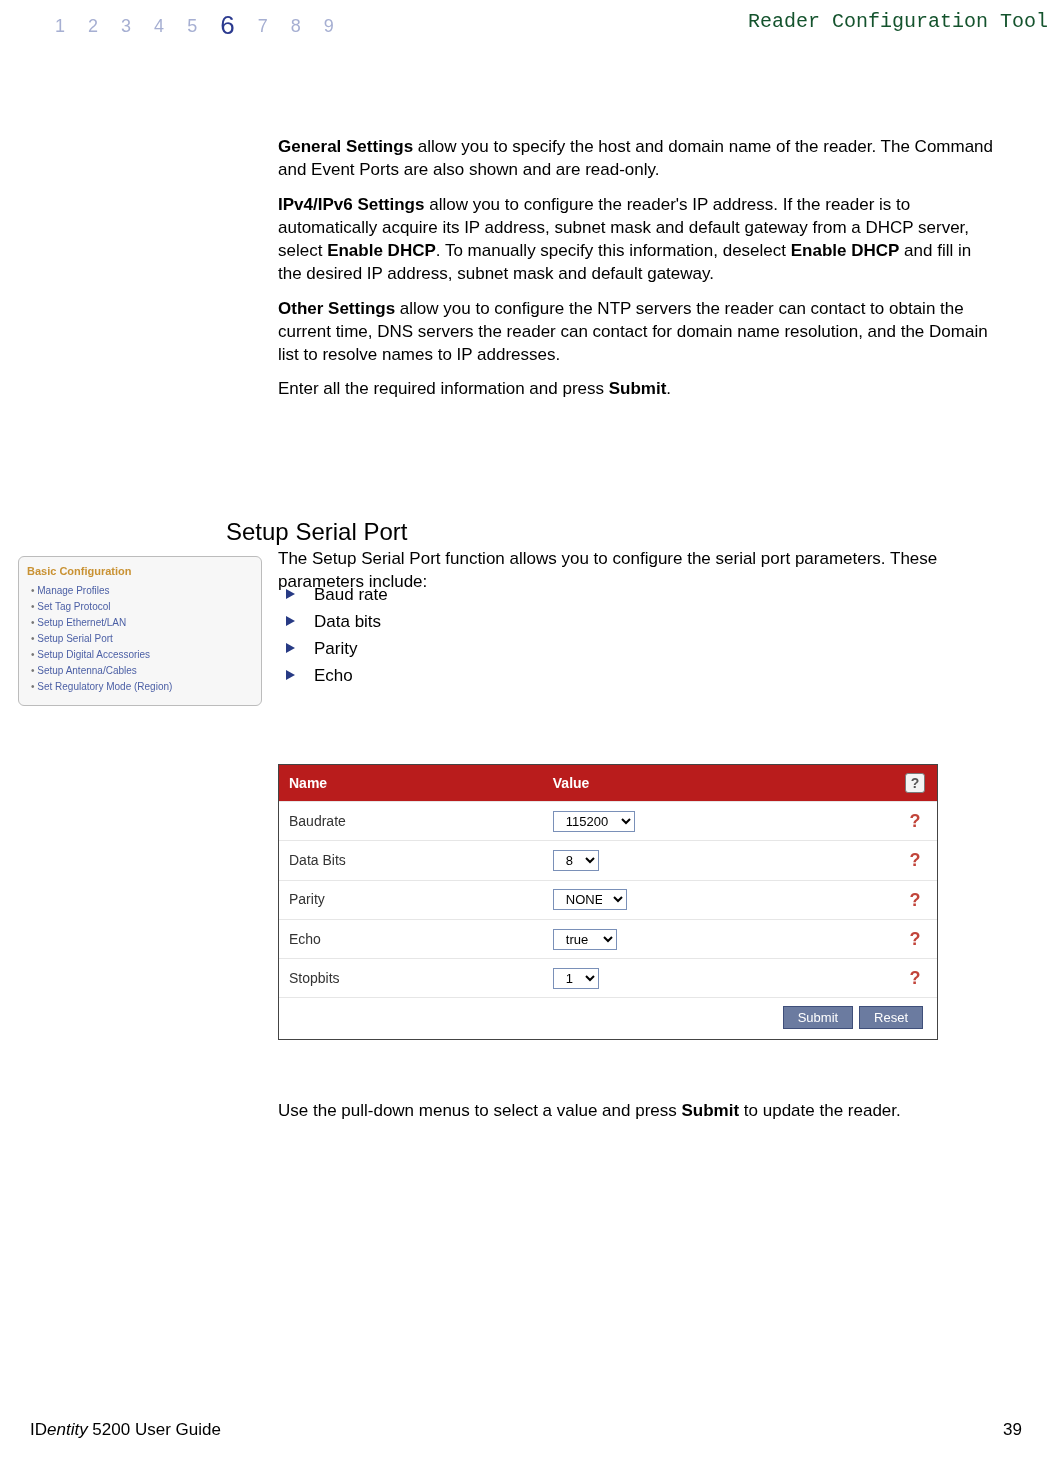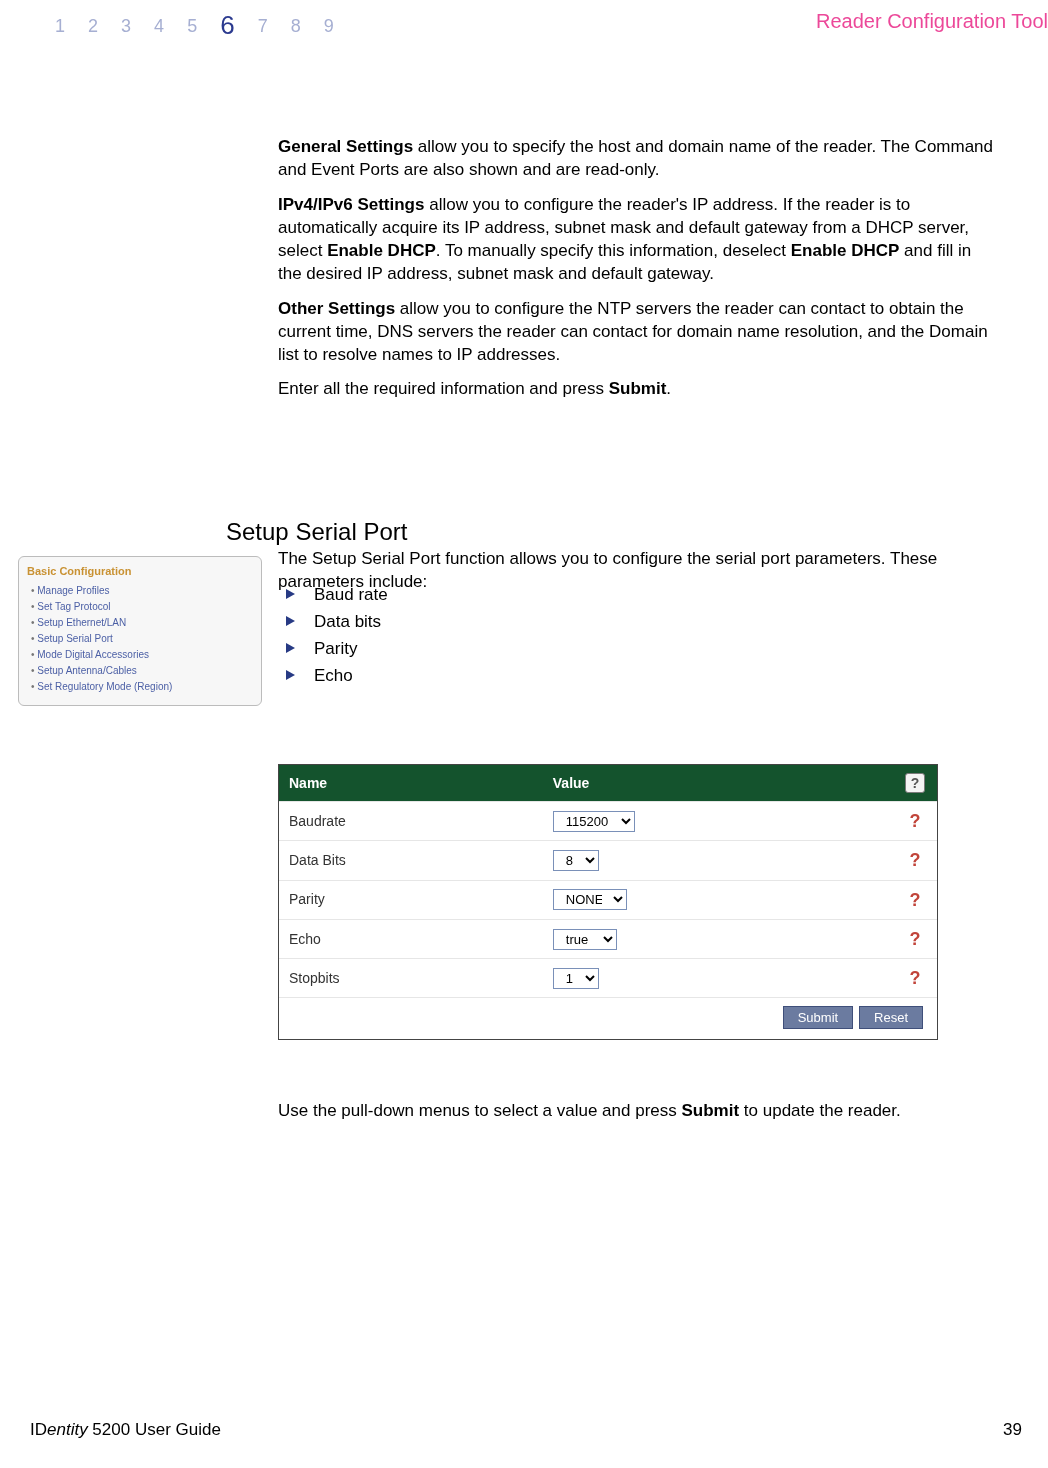--- a/index.html
+++ b/index.html
@@ -45,8 +45,9 @@
     position: absolute;
     right: 0;
     top: 2px;
-    color: #ec4899;
+    color: #14532d;
     font-size: 20px;
+    font-family: Liberation Mono, monospace;
   }
 
   

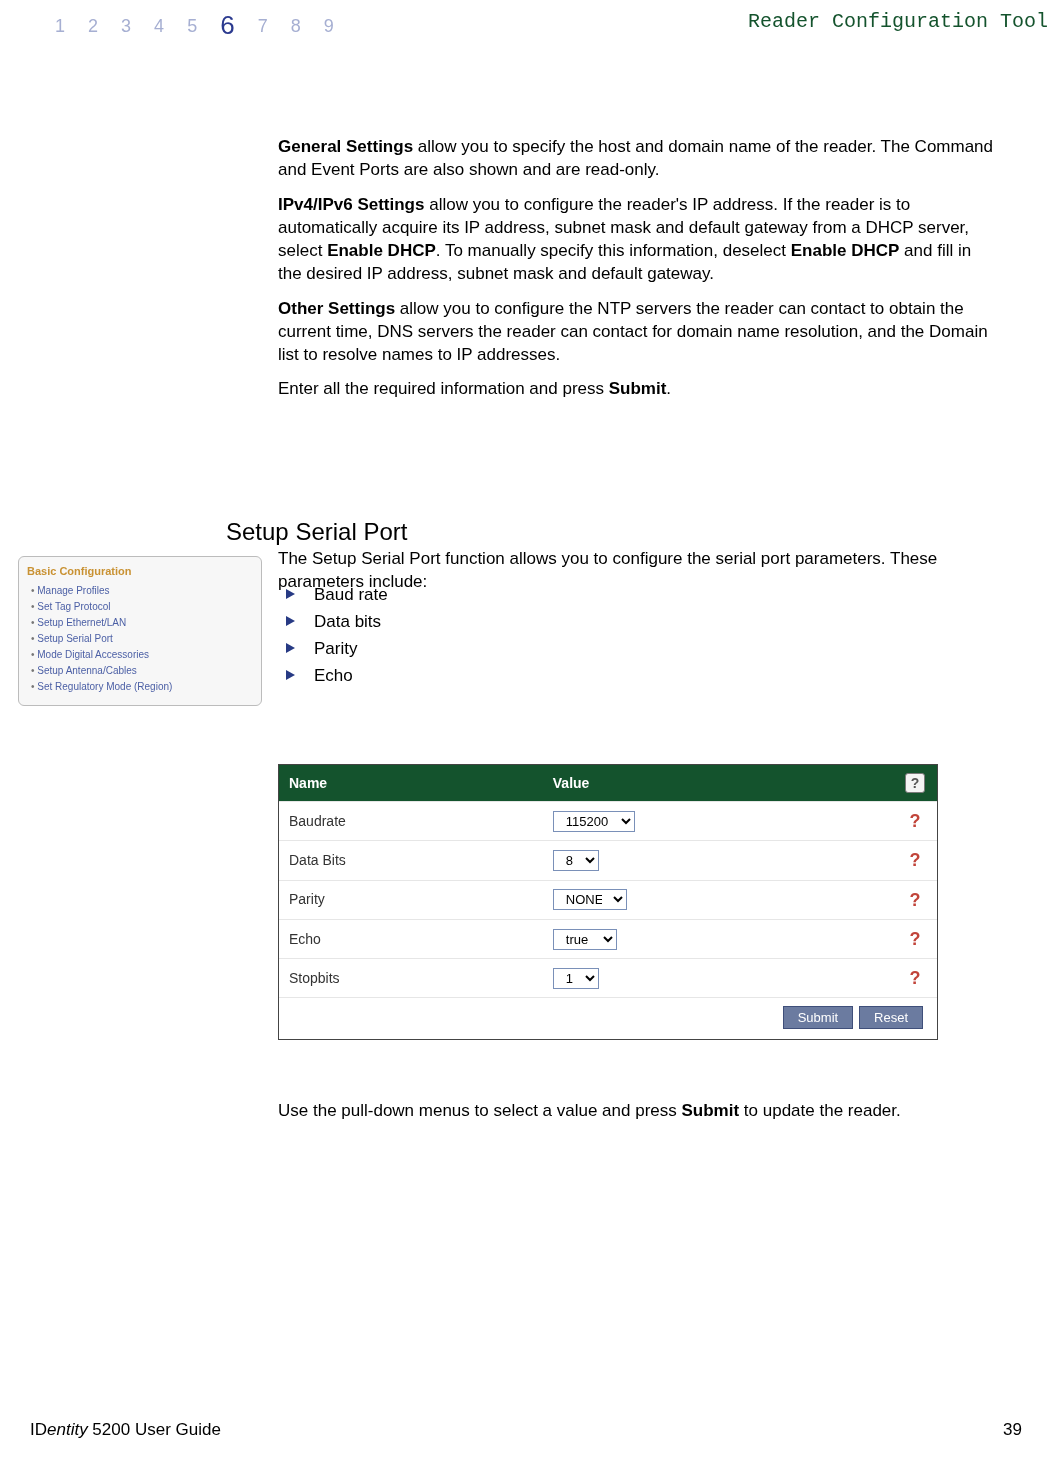--- a/index.html
+++ b/index.html
@@ -269,7 +269,7 @@
     <li>Set Tag Protocol</li>
     <li>Setup Ethernet/LAN</li>
     <li>Setup Serial Port</li>
-    <li>Mode Digital Accessories</li>
+    <li>Setup Digital Accessories</li>
     <li>Setup Antenna/Cables</li>
     <li>Set Regulatory Mode (Region)</li>
   </ul>

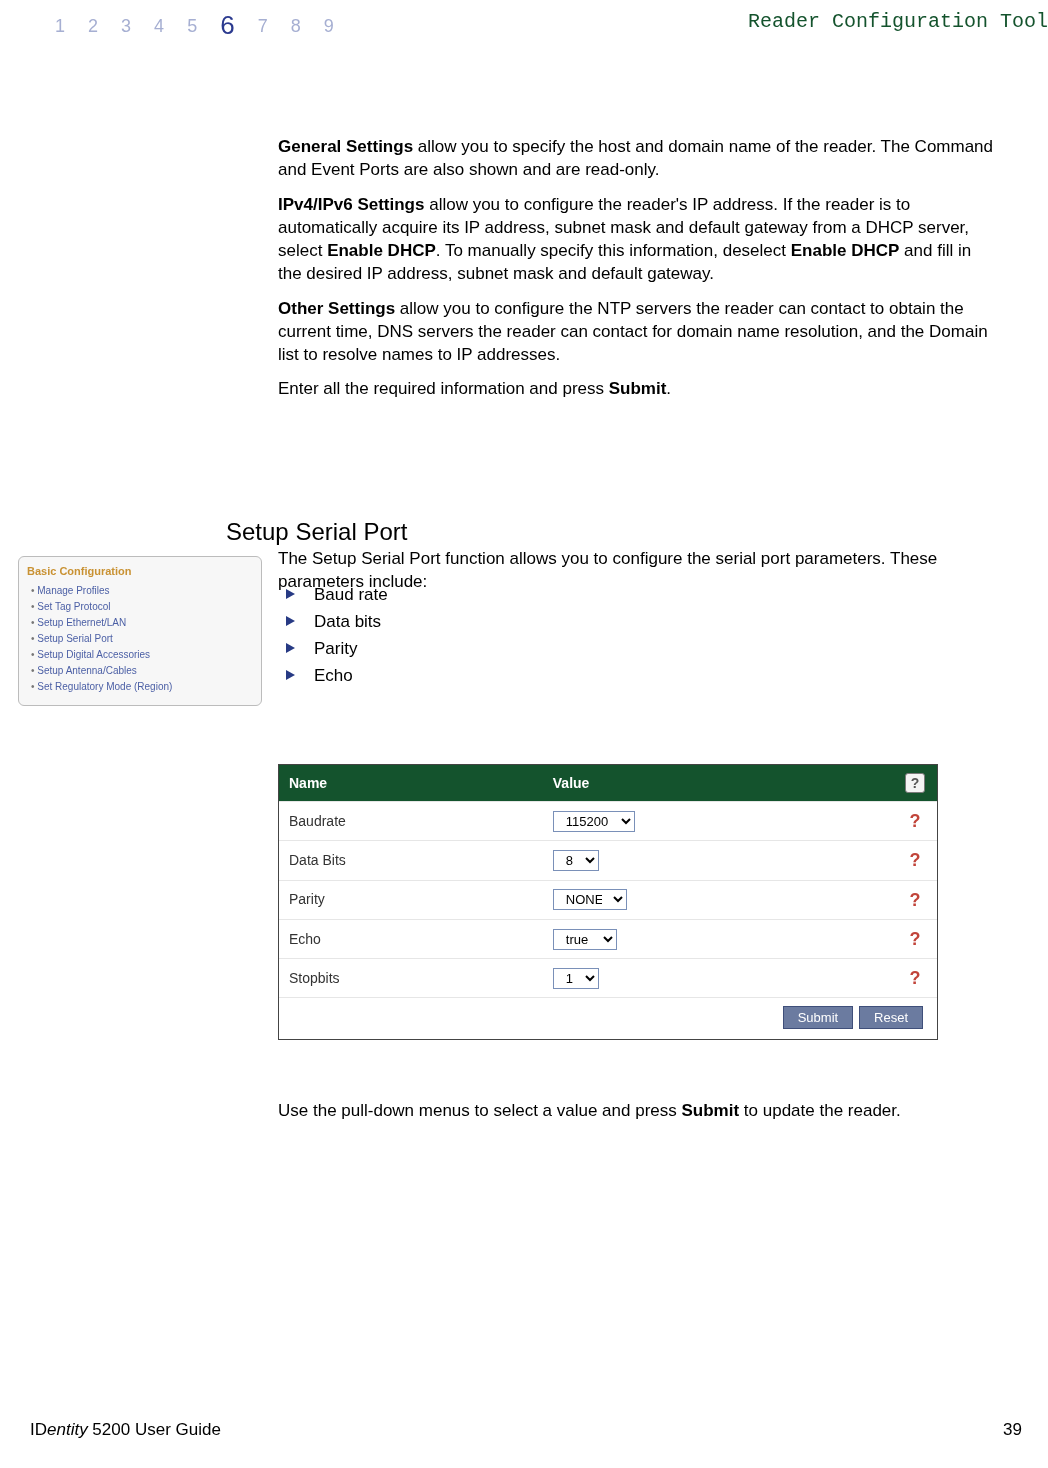--- a/index.html
+++ b/index.html
@@ -152,7 +152,7 @@
     border-collapse: collapse;
   }
   .form-shot thead th {
-    background: #14532d;
+    background: #b91c1c;
     color: #fff;
     font-weight: 700;
     text-align: left;

